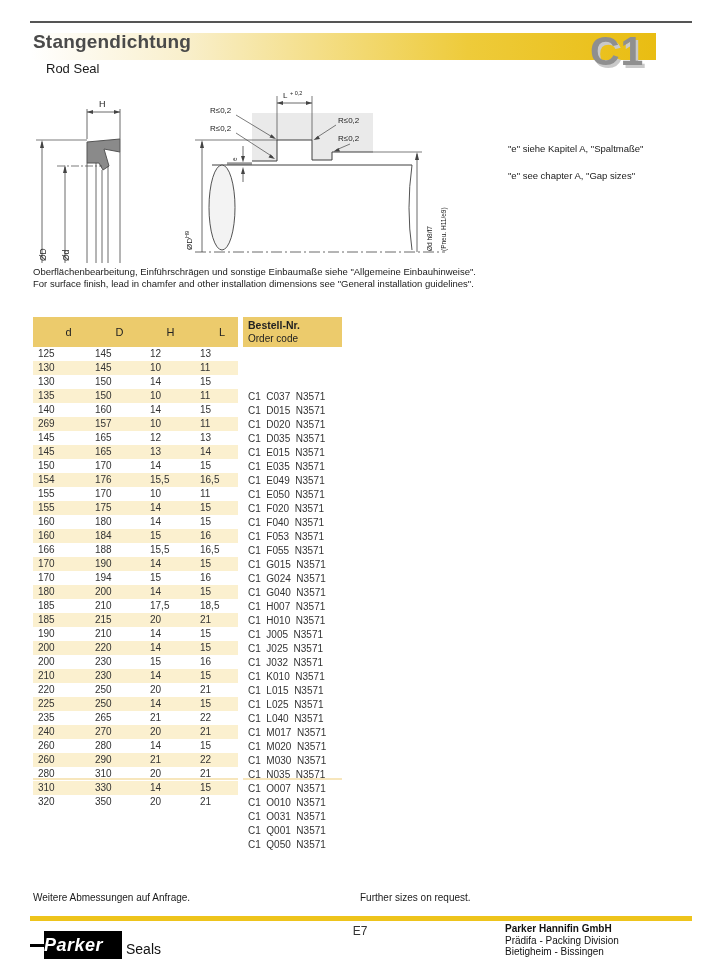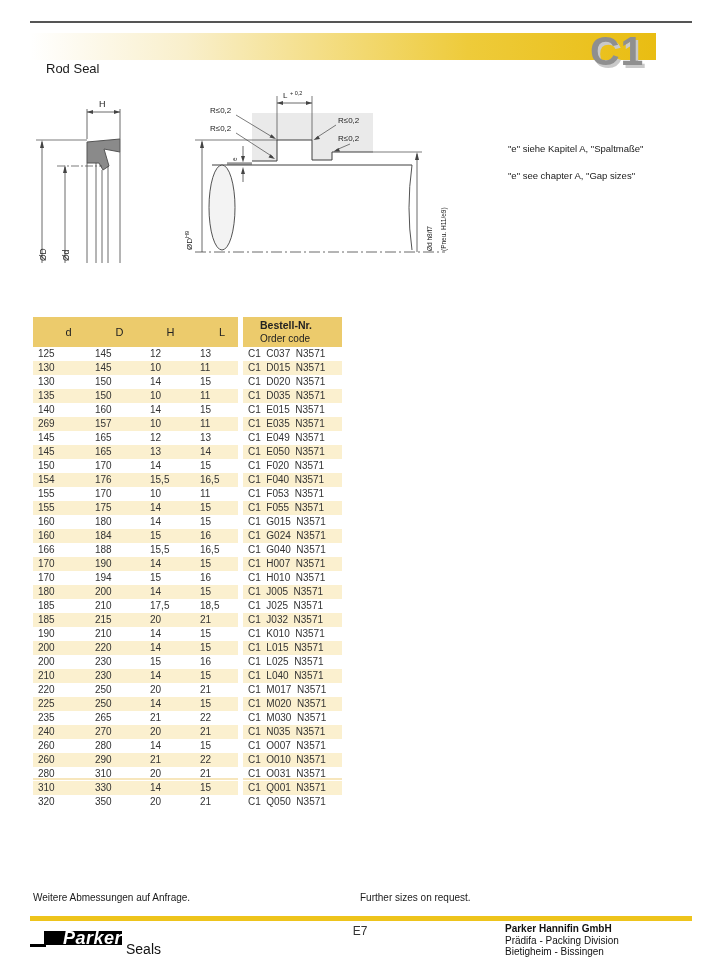--- a/index.html
+++ b/index.html
@@ -59,6 +59,7 @@
 
   <div class="abs top-rule"></div>
   <div class="abs band"></div>
+  <div class="abs title-de">Stangendichtung</div>
   <div class="abs title-en">Rod Seal</div>
   <div class="abs code-c1">C1</div>
 

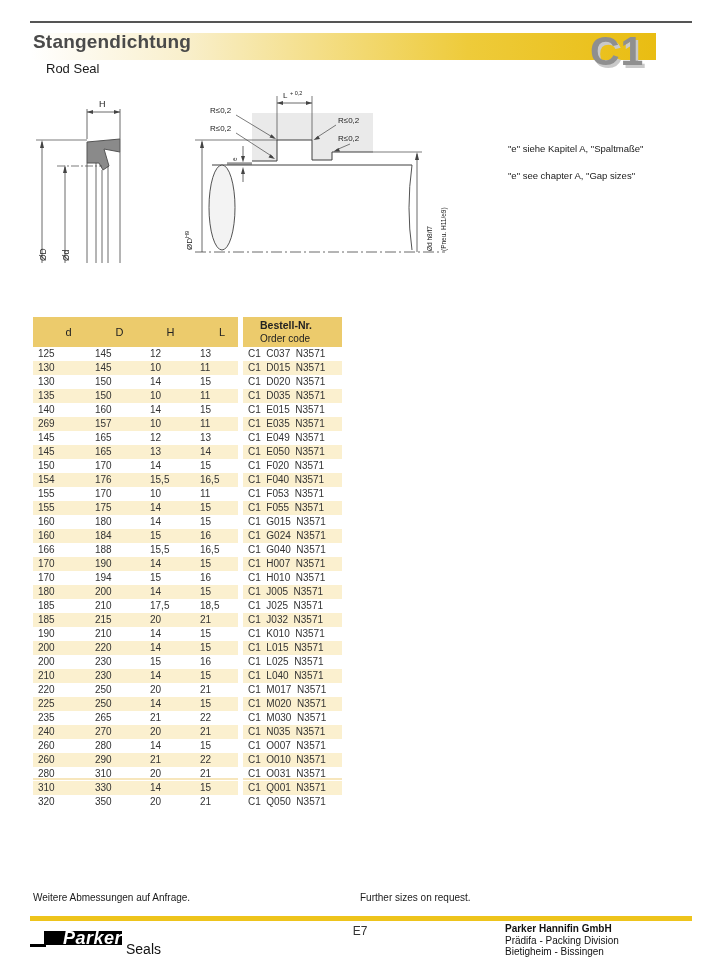--- a/index.html
+++ b/index.html
@@ -160,6 +160,10 @@
   <div class="abs note" style="left:508px;top:143px;">"e" siehe Kapitel A, "Spaltmaße"</div>
   <div class="abs note" style="left:508px;top:170px;">"e" see chapter A, "Gap sizes"</div>
 
+  <div class="abs para">
+    <div>Oberflächenbearbeitung, Einführschrägen und sonstige Einbaumaße siehe "Allgemeine Einbauhinweise".</div>
+    <div>For surface finish, lead in chamfer and other installation dimensions see "General installation guidelines".</div>
+  </div>
 
   <div class="abs tbl">
     <div class="thead">

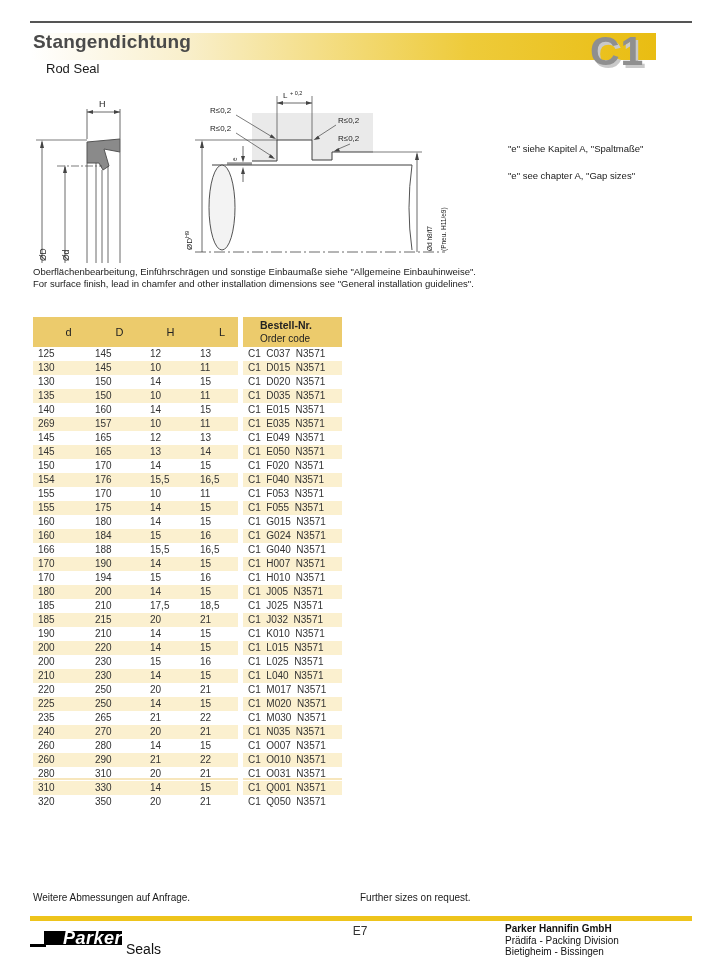--- a/index.html
+++ b/index.html
@@ -22,7 +22,7 @@
   .thead{display:flex;height:30px;}
   .thead-left{width:205px;background:#eccb6c;display:flex;}
   .thead-gap{width:5px;background:#fff;}
-  .thead-right{width:99px;background:#eccb6c;padding:1px 0 0 17px;box-sizing:border-box;}
+  .thead-right{width:99px;background:#eccb6c;padding:1px 0 0 5px;box-sizing:border-box;}
   .hcell{font-size:11px;color:#222;display:flex;align-items:center;justify-content:center;
          box-sizing:border-box;padding-left:20px;}
   .hc1{width:51px}.hc2{width:51px}.hc3{width:51px}.hc4{width:52px}

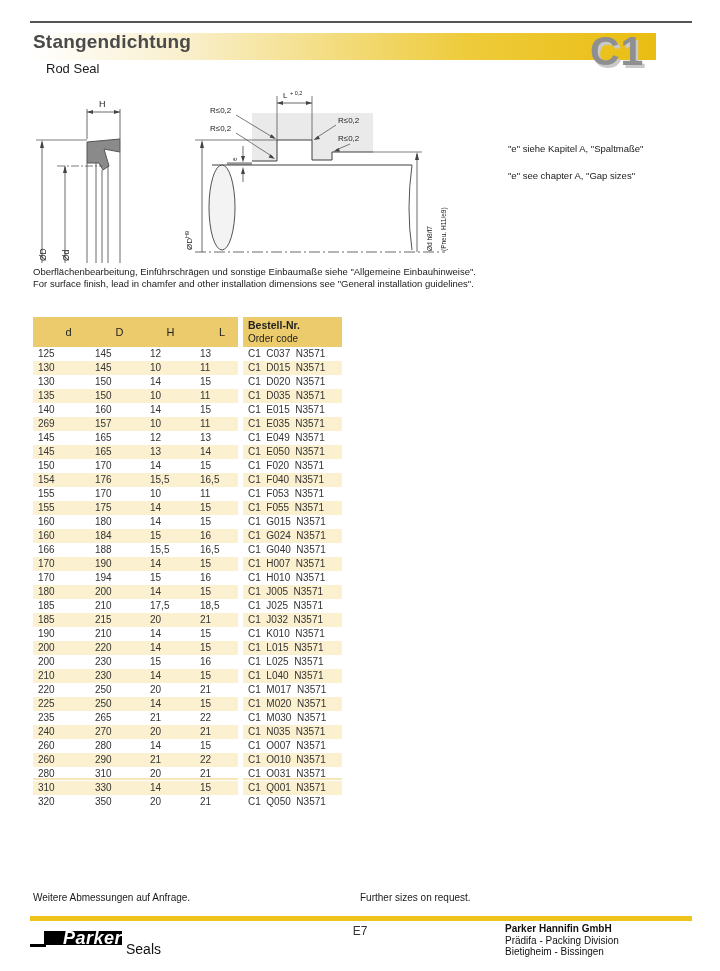--- a/index.html
+++ b/index.html
@@ -36,7 +36,7 @@
   .c-H{width:51px;padding-left:15px;}
   .c-L{width:52px;padding-left:14px;}
   .tgap{width:5px;background:#fff;}
-  .c-order{width:99px;padding-left:5px;white-space:pre;}
+  .c-order{width:99px;padding-left:5px;white-space:pre;margin-top:43px;}
   .tbl-underline-l{left:33px;top:778px;width:205px;height:2px;background:#f7e6bc;}
   .tbl-underline-r{left:243px;top:778px;width:99px;height:2px;background:#f7e6bc;}
   

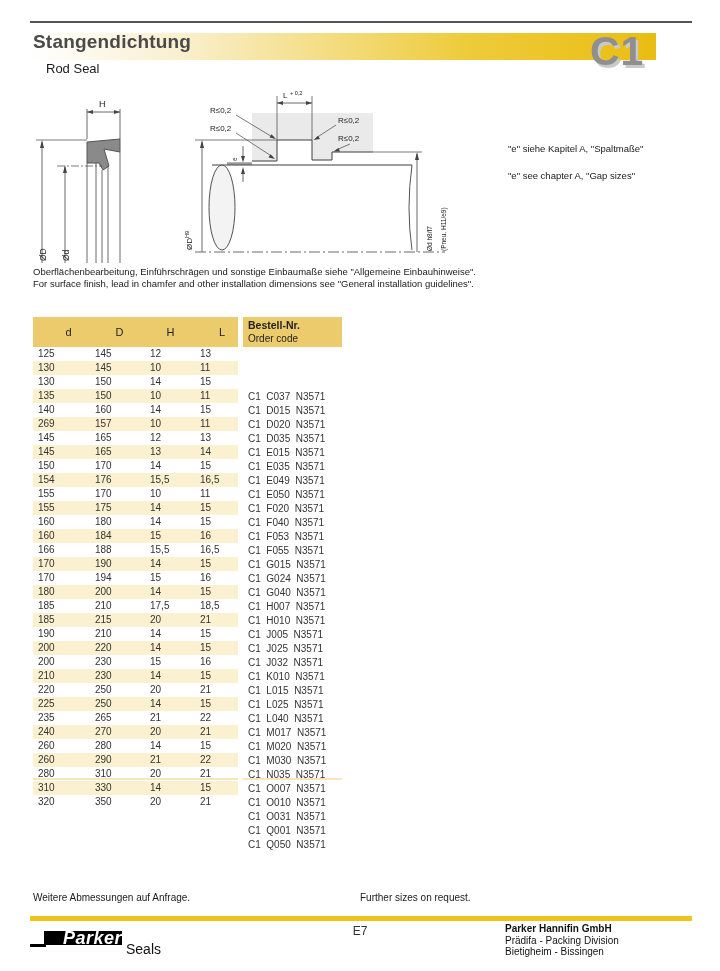--- a/index.html
+++ b/index.html
@@ -44,8 +44,8 @@
   .foot-bar{left:30px;top:916px;width:662px;height:4.5px;background:#eec41c;}
   .e7{left:330px;top:924px;width:60px;text-align:center;font-size:12px;color:#333;}
   .logo-line{left:30px;top:944px;width:16px;height:3px;background:#000;}
-  .logo-box{left:44px;top:931px;width:78px;height:14px;background:#000;display:flex;
-            align-items:center;justify-content:flex-end;}
+  .logo-box{left:44px;top:931px;width:78px;height:28px;background:#000;display:flex;
+            align-items:center;justify-content:flex-start;}
   .logo-text{color:#fff;font-size:18px;font-weight:bold;font-style:italic;letter-spacing:.5px;}
   .logo-seals{left:126px;top:941px;font-size:14px;color:#111;}
   .foot-right{left:505px;top:923px;font-size:10px;color:#111;line-height:11.5px;}

